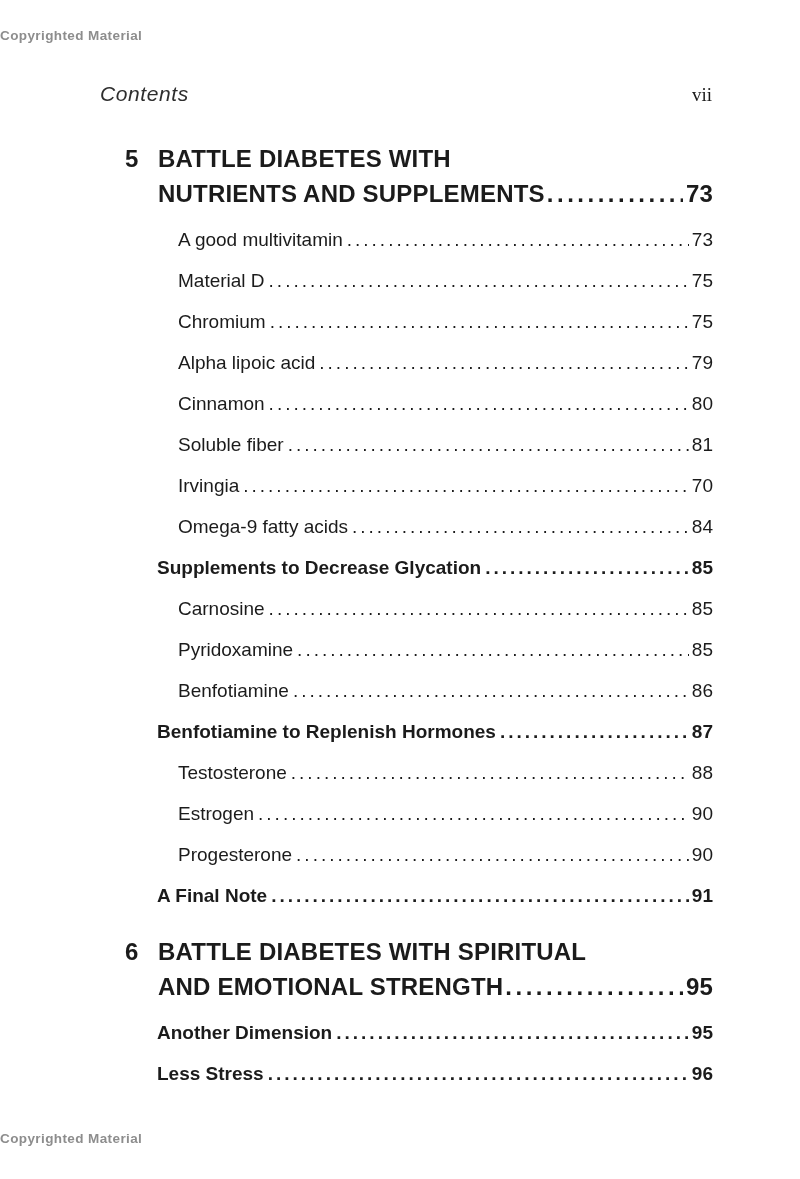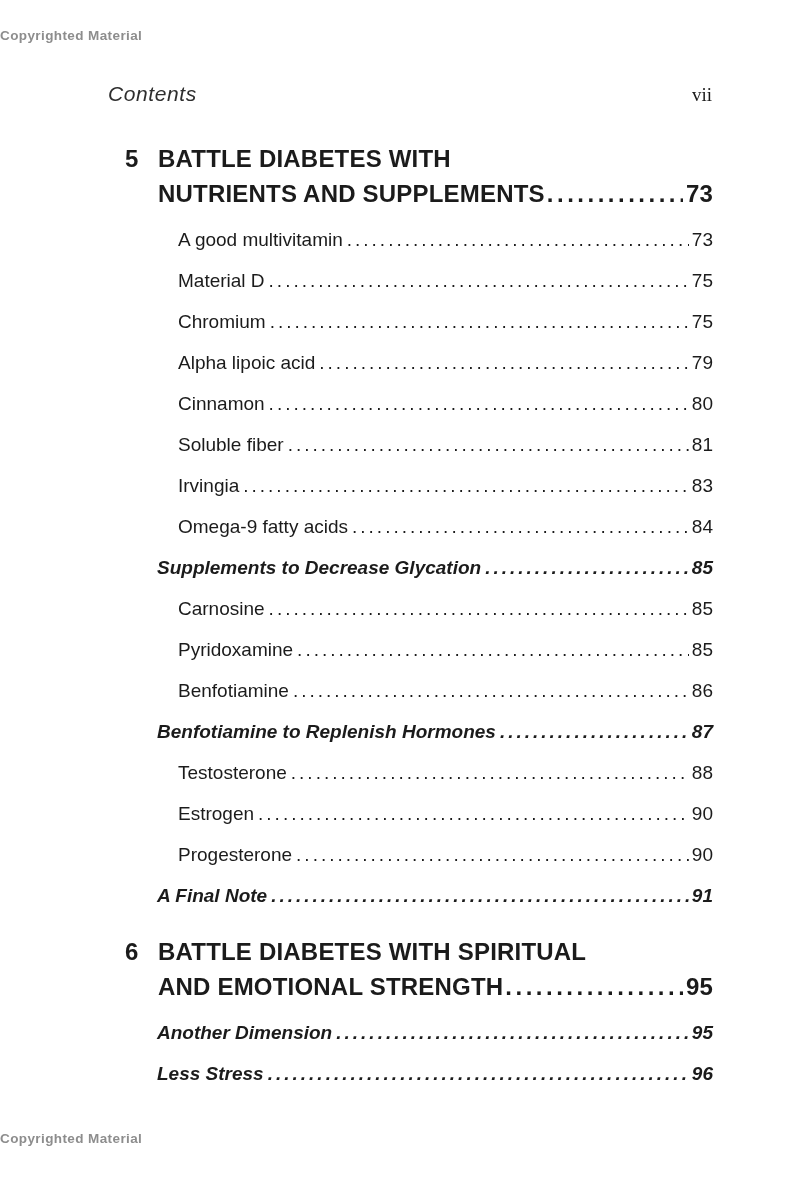--- a/index.html
+++ b/index.html
@@ -25,7 +25,7 @@
     display: flex; justify-content: space-between; align-items: baseline;
   }
   .running-title {
-    font-style: italic; font-size: 21px; color: #2e2e2e; letter-spacing: 0.6px; margin-left: 8px;
+    font-style: italic; font-size: 21px; color: #2e2e2e; letter-spacing: 0.6px;
   }
   .folio {
     font-family: Liberation Serif, serif;

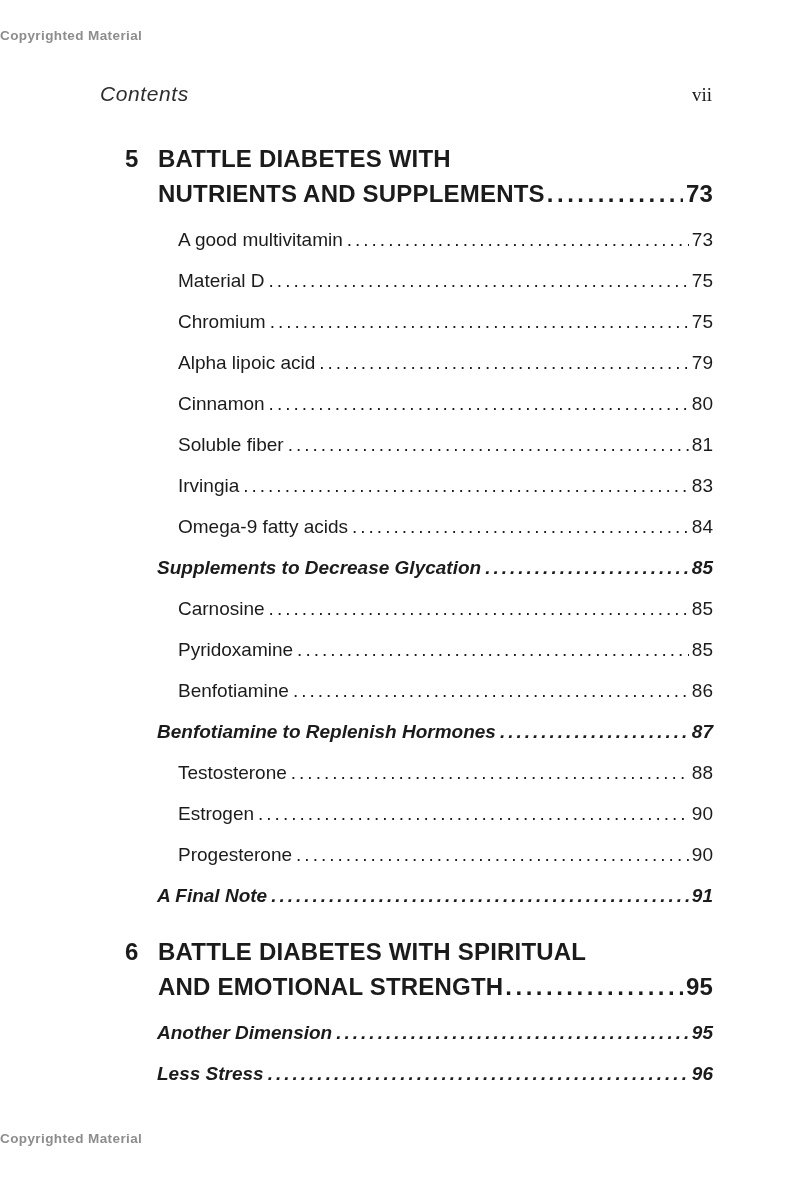--- a/index.html
+++ b/index.html
@@ -119,7 +119,7 @@
     <div class="entry lv2">
       <span class="entry-label">Irvingia</span>
       <span class="leader">........................................................................................................................</span>
-      <span class="pageno">83</span>
+      <span class="pageno">70</span>
     </div>
     <div class="entry lv2">
       <span class="entry-label">Omega-9 fatty acids</span>

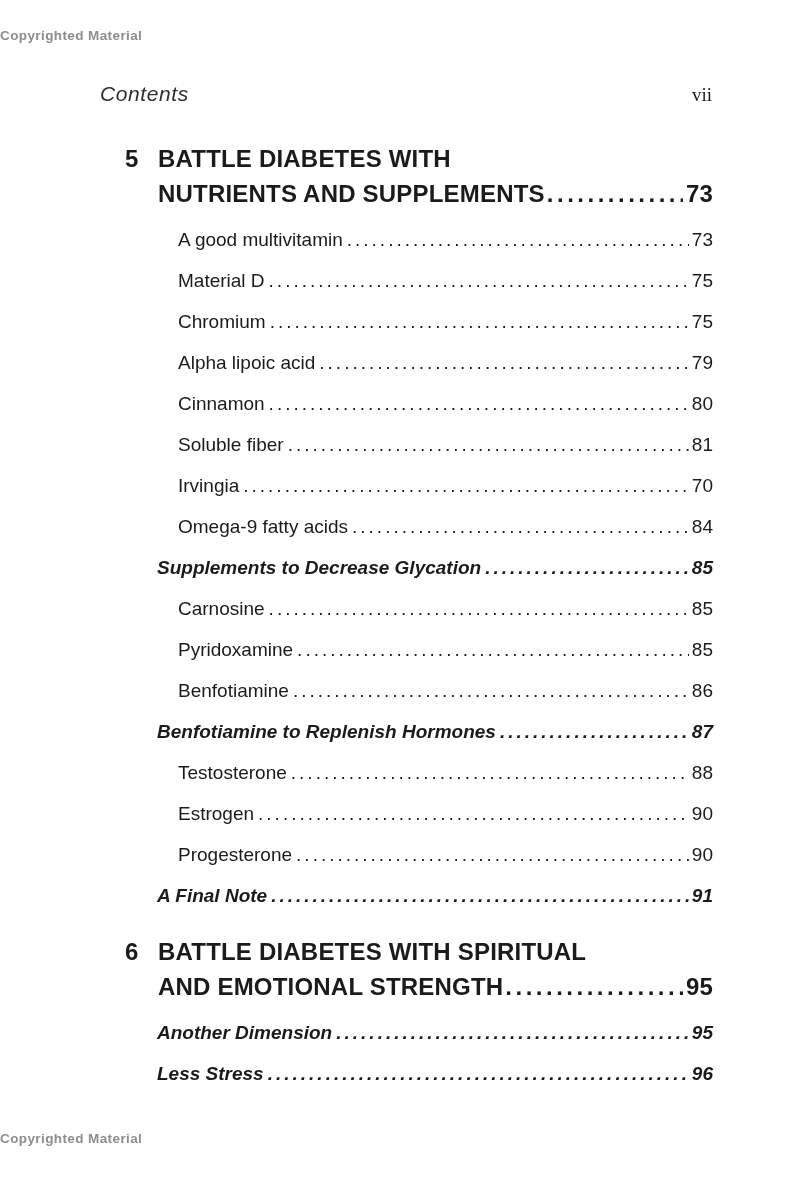--- a/index.html
+++ b/index.html
@@ -52,7 +52,7 @@
     display: flex; align-items: baseline;
     font-size: 19px; line-height: 41px;
   }
-  .entry.lv1 { margin-left: 57px; font-weight: bold; font-style: italic; }
+  .entry.lv1 { margin-left: 57px; font-weight: bold; }
   .entry.lv2 { margin-left: 78px; font-weight: normal; }
 
   .leader {

